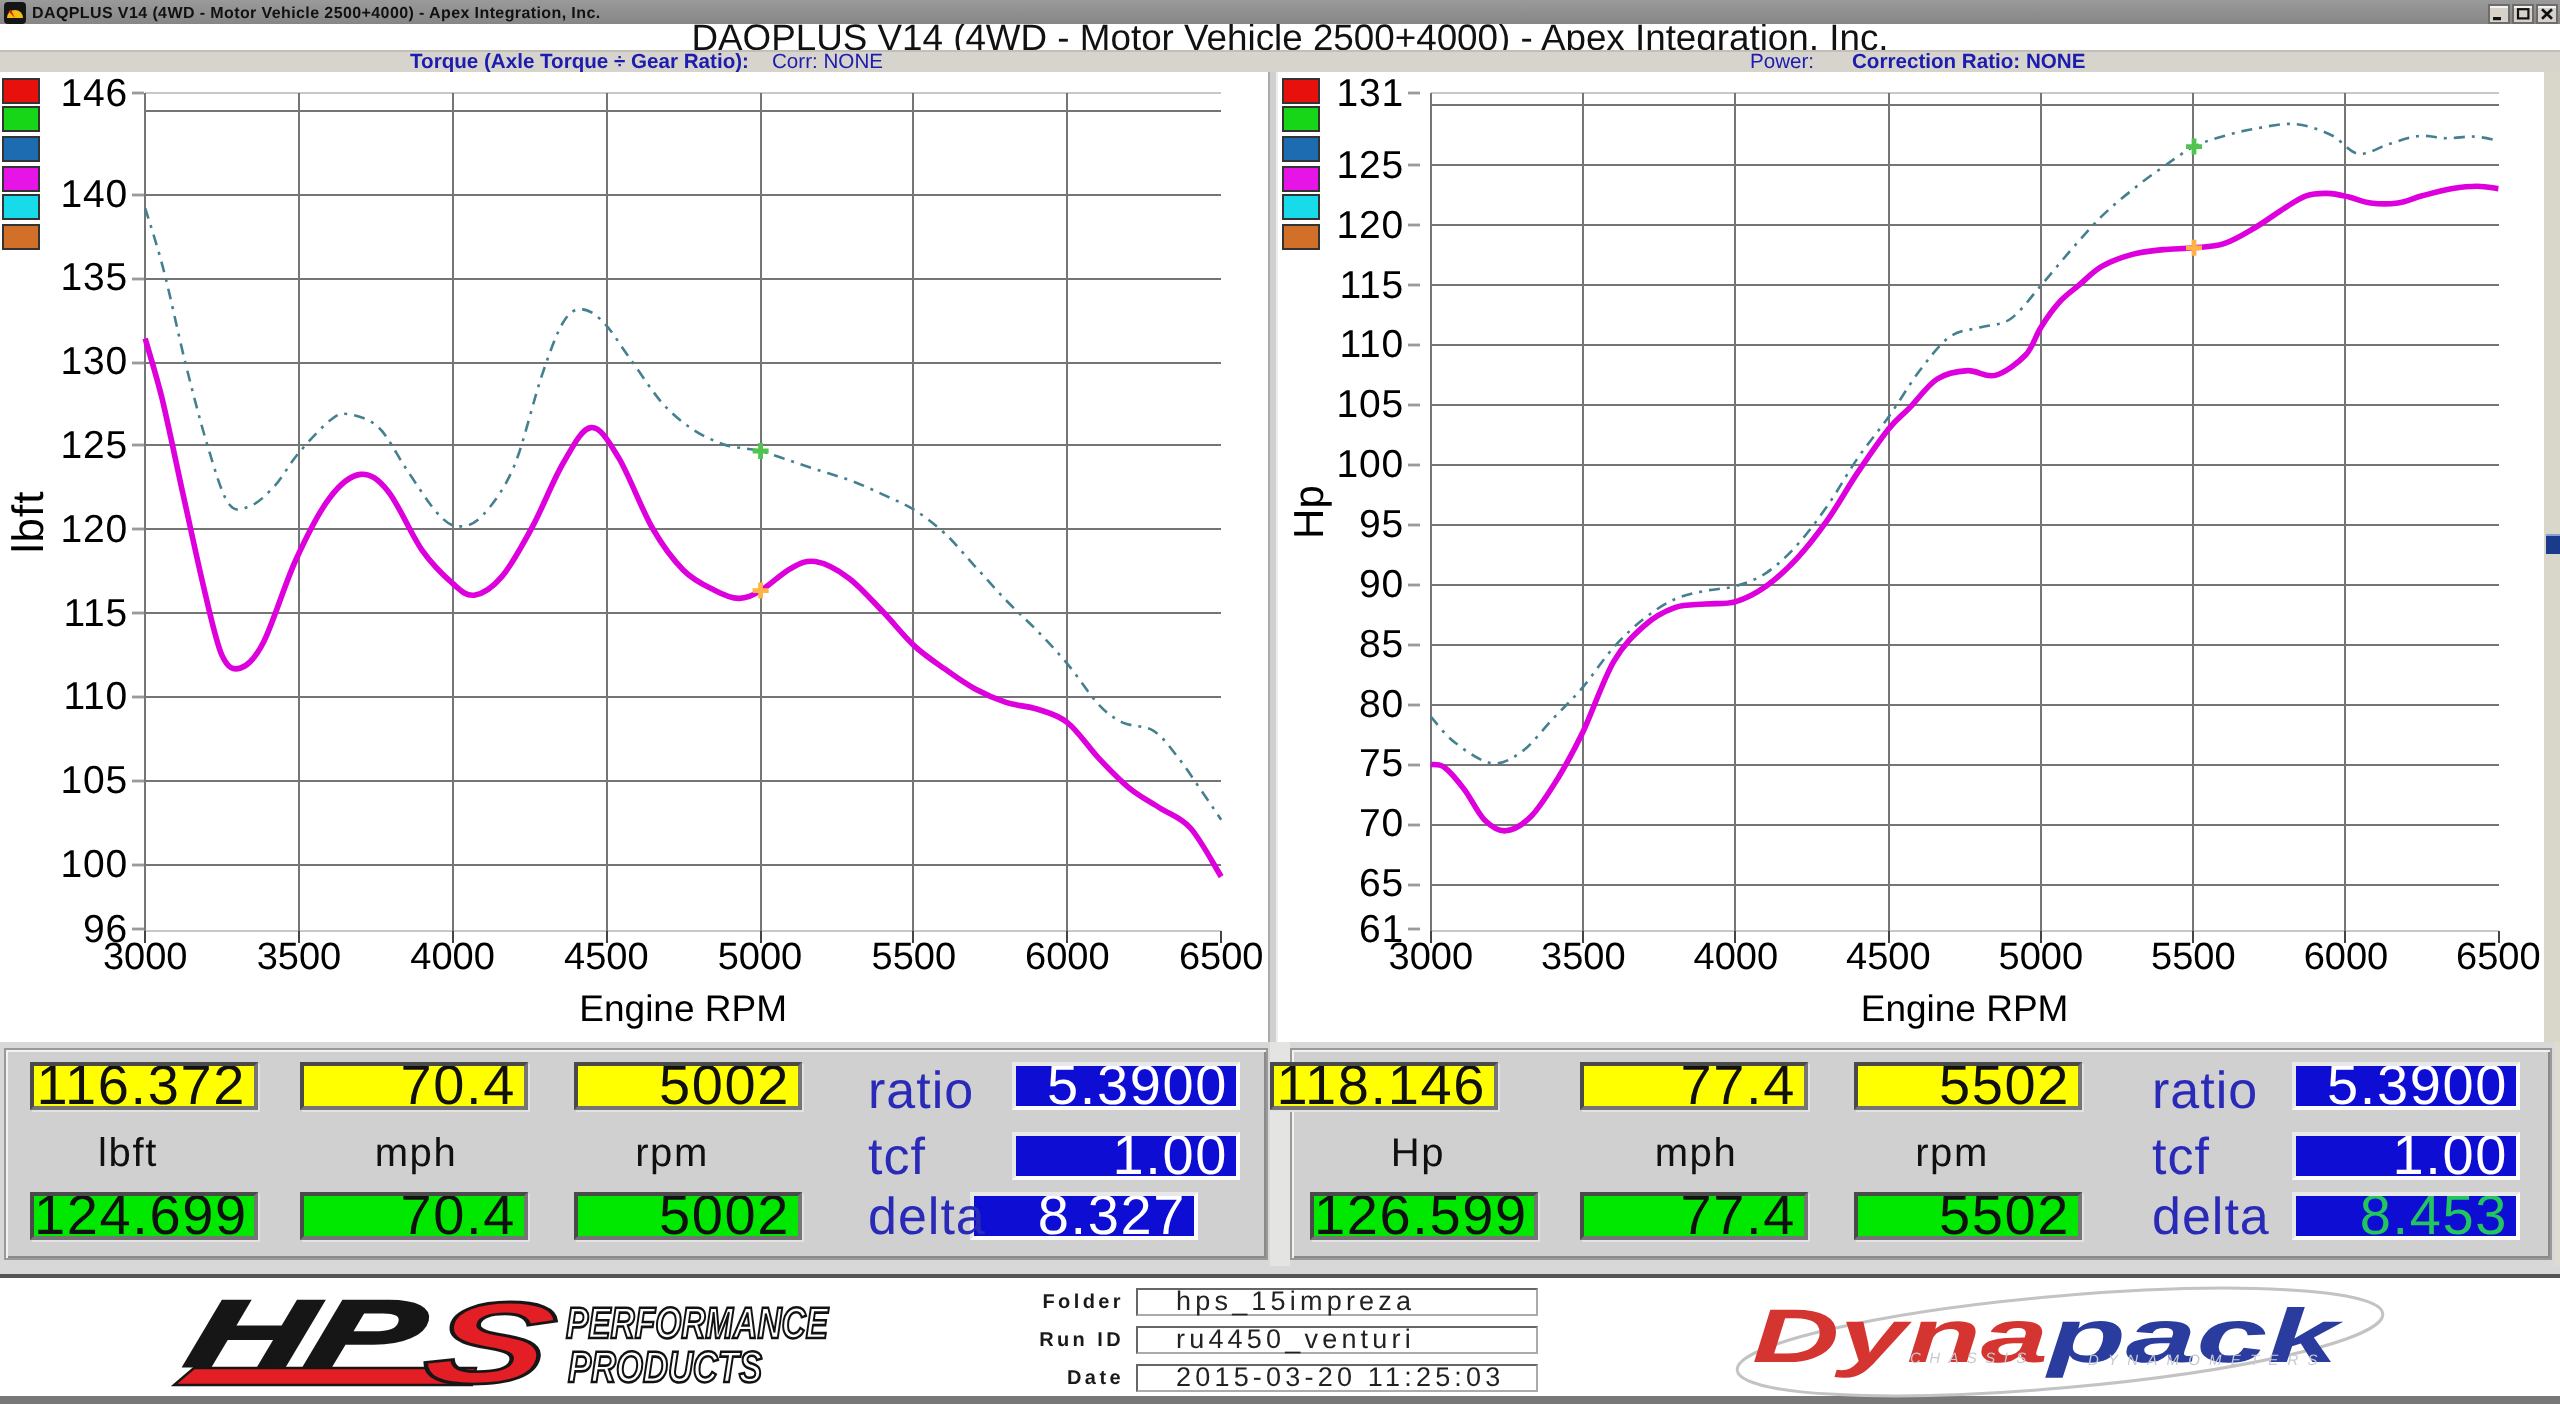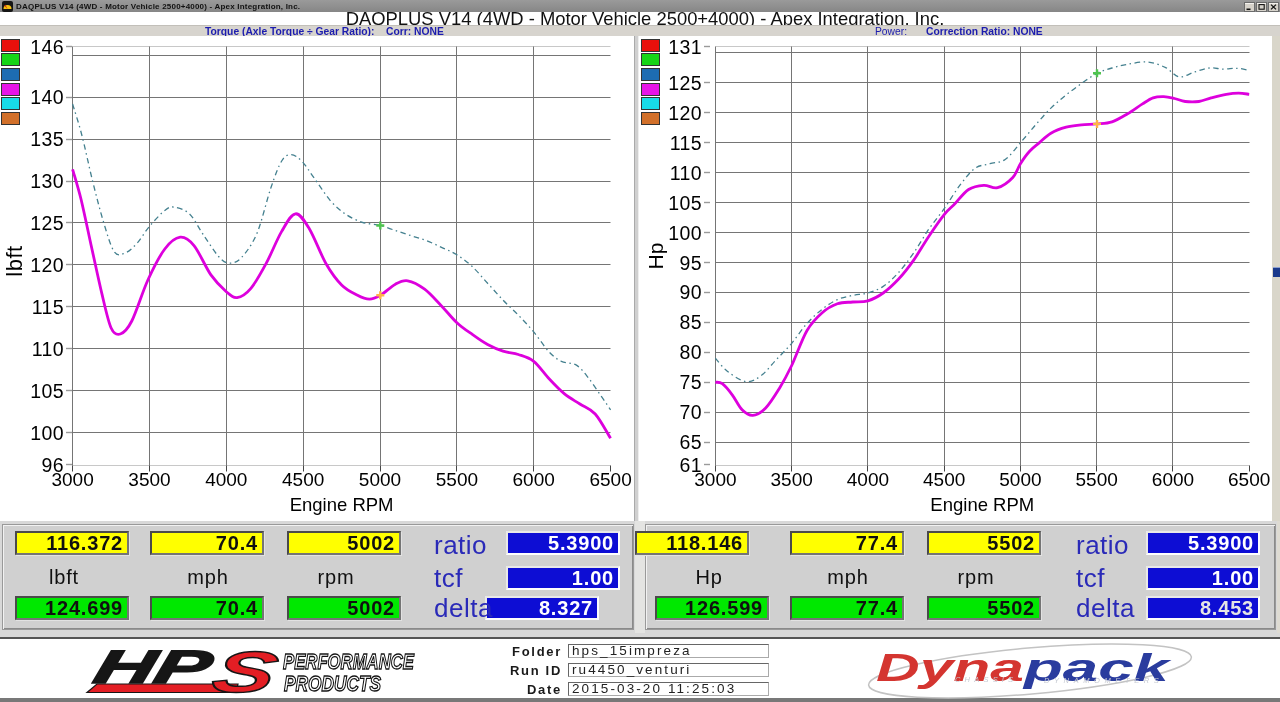--- a/index.html
+++ b/index.html
@@ -47,7 +47,7 @@
 
 <div class="abs" style="left:0;top:25px;width:1280px;height:11px;background:#d7d4ce;border-top:1px solid #c2bfb9">
   <div class="abs" style="left:205px;top:2px;font-size:10.3px;line-height:8px;font-weight:bold;color:#1c1cae;white-space:nowrap">Torque (Axle Torque ÷ Gear Ratio):</div>
-  <div class="abs" style="left:386px;top:2px;font-size:10.3px;line-height:8px;font-weight:bold;color:#1c1cae;white-space:nowrap">Corr: NONE</div>
+  <div class="abs" style="left:386px;top:2px;font-size:10.3px;line-height:8px;font-weight:normal;color:#1c1cae;white-space:nowrap">Corr: NONE</div>
   <div class="abs" style="left:875px;top:2px;font-size:10.3px;line-height:8px;font-weight:normal;color:#1c1cae;white-space:nowrap">Power:</div>
   <div class="abs" style="left:926px;top:2px;font-size:10.3px;line-height:8px;font-weight:bold;color:#1c1cae;white-space:nowrap">Correction Ratio: NONE</div>
 </div>

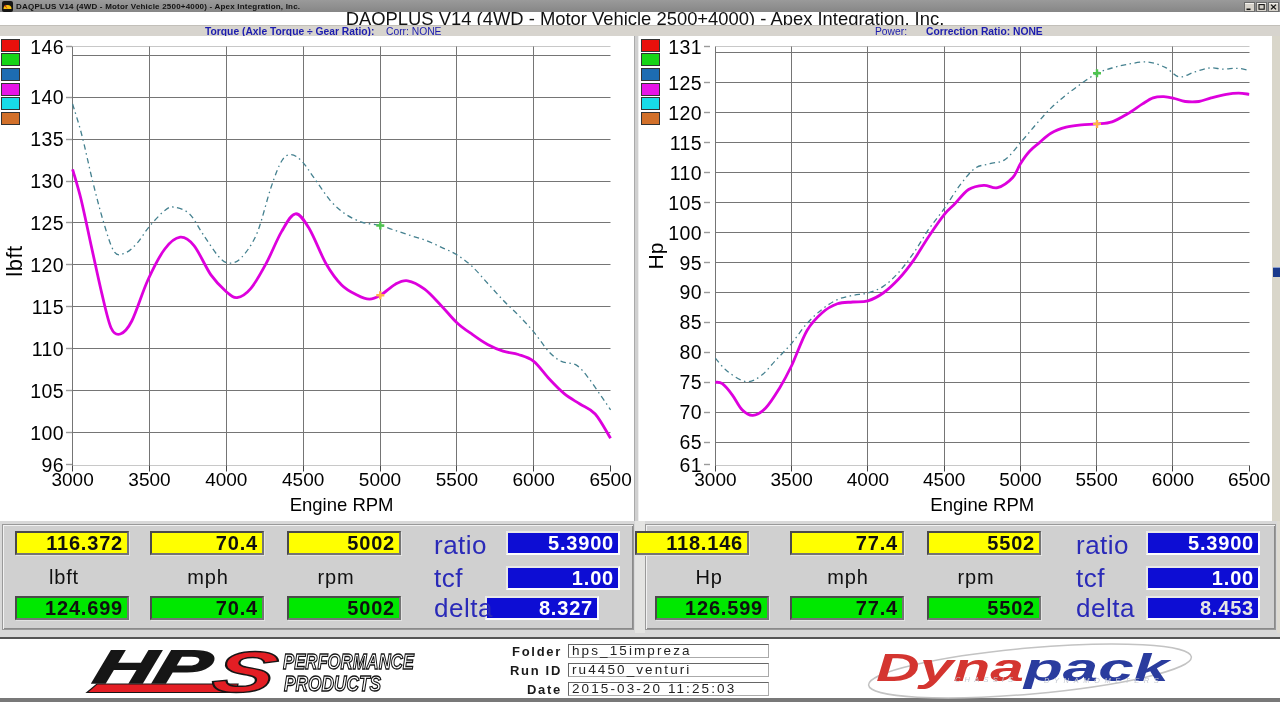--- a/index.html
+++ b/index.html
@@ -6,9 +6,9 @@
   font-family:"Liberation Sans", sans-serif; }
 .abs { position:absolute; }
 .vb { position:absolute; height:24px; border:2px solid;
-  border-color:#4a4a4a #757575 #757575 #4a4a4a; font-size:20px; line-height:20px;
+  border-color:#4a4a4a #757575 #757575 #4a4a4a; font-size:28px; line-height:20px;
   text-align:right; padding-right:4px; letter-spacing:0.8px; overflow:hidden;
-  box-shadow:1px 1px 0 #e2e2e2;font-weight:bold; }
+  box-shadow:1px 1px 0 #e2e2e2; }
 .vbb { border-color:#e8e8e8 #fdfdfd #fdfdfd #e8e8e8 !important; box-shadow:none !important; }
 .tlabel { position:absolute; font-size:20px; color:#101010; line-height:20px; letter-spacing:0.8px; }
 .blabel { position:absolute; font-size:26px; color:#2a2ab8; line-height:22px; letter-spacing:0.5px; }

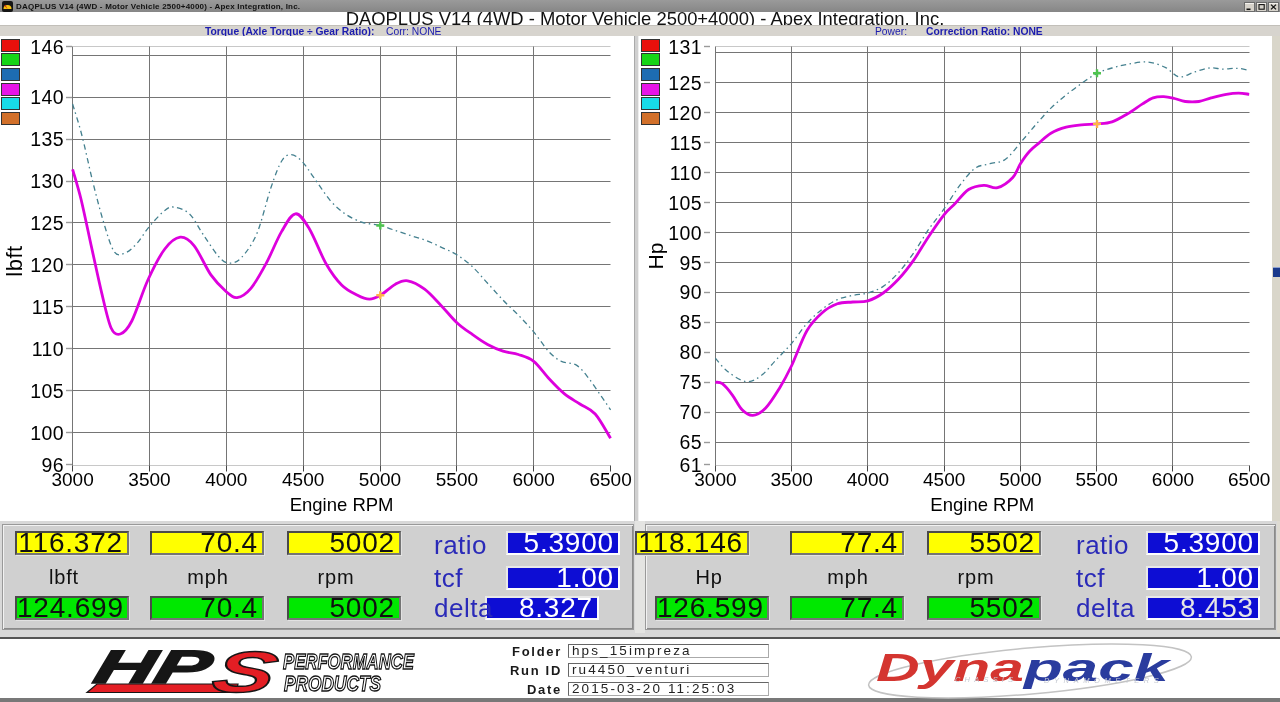--- a/index.html
+++ b/index.html
@@ -243,7 +243,7 @@
 <div class="vb" style="left:790px;top:595.5px;width:114px;background:#00e800;color:#101010">77.4</div>
 <div class="vb" style="left:927px;top:595.5px;width:114px;background:#00e800;color:#101010">5502</div>
 <div class="vb vbb" style="left:1146px;top:566px;width:114px;background:#0d0dd4;color:#fff">1.00</div>
-<div class="vb vbb" style="left:1146px;top:595.5px;width:114px;background:#0d0dd4;color:#e5e5e5">8.453</div>
+<div class="vb vbb" style="left:1146px;top:595.5px;width:114px;background:#0d0dd4;color:#22c55e">8.453</div>
 <div class="tlabel" style="left:709px;top:567px;transform:translateX(-50%)">Hp</div>
 <div class="tlabel" style="left:848px;top:567px;transform:translateX(-50%)">mph</div>
 <div class="tlabel" style="left:976px;top:567px;transform:translateX(-50%)">rpm</div>

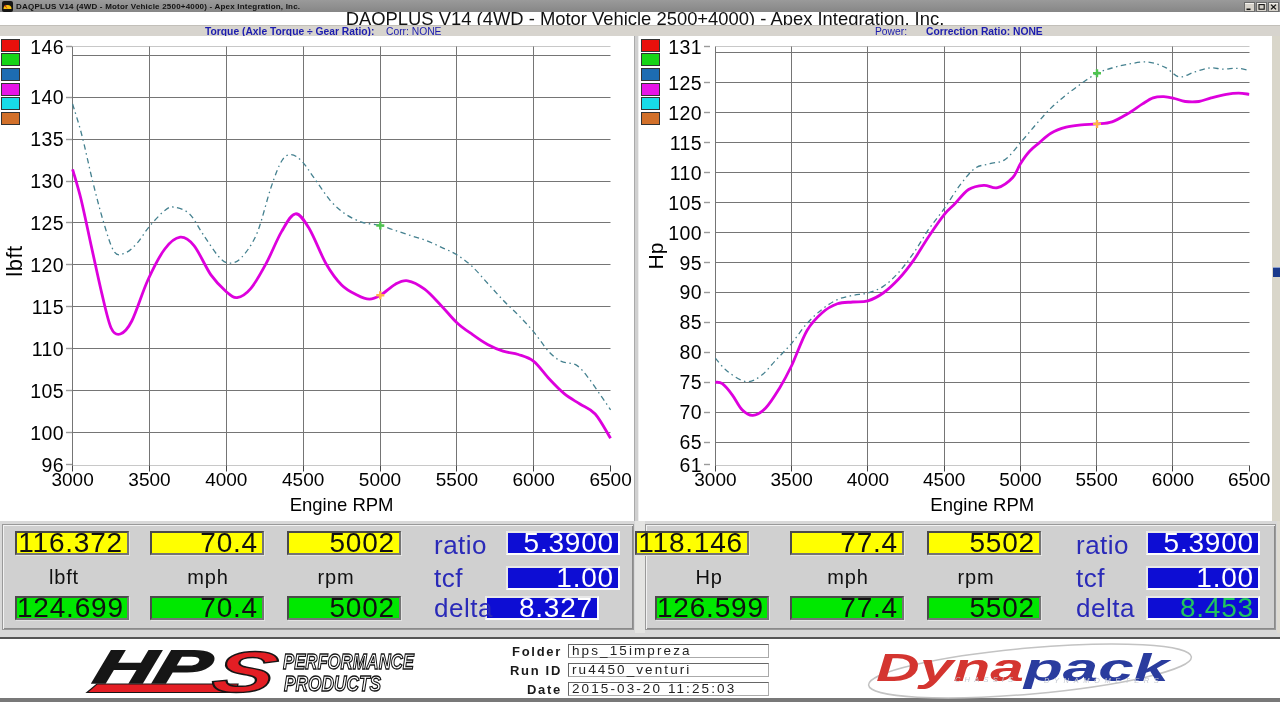--- a/index.html
+++ b/index.html
@@ -12,7 +12,7 @@
 .vbb { border-color:#e8e8e8 #fdfdfd #fdfdfd #e8e8e8 !important; box-shadow:none !important; }
 .tlabel { position:absolute; font-size:20px; color:#101010; line-height:20px; letter-spacing:0.8px; }
 .blabel { position:absolute; font-size:26px; color:#2a2ab8; line-height:22px; letter-spacing:0.5px; }
-.flabel { position:absolute; font-size:13px; font-weight:bold; color:#1a1a1a; text-align:right; width:62px; letter-spacing:1.7px; line-height:13px; }
+.flabel { position:absolute; font-size:10px; font-weight:bold; color:#1a1a1a; text-align:right; width:62px; letter-spacing:1.7px; line-height:13px; }
 .fbox { position:absolute; width:201px; height:14px; border:1px solid #444;
   border-color:#666 #aaa #aaa #666; background:#fff; font-size:13.5px; line-height:12px;
   letter-spacing:2.1px; color:#222; padding-left:3px; }

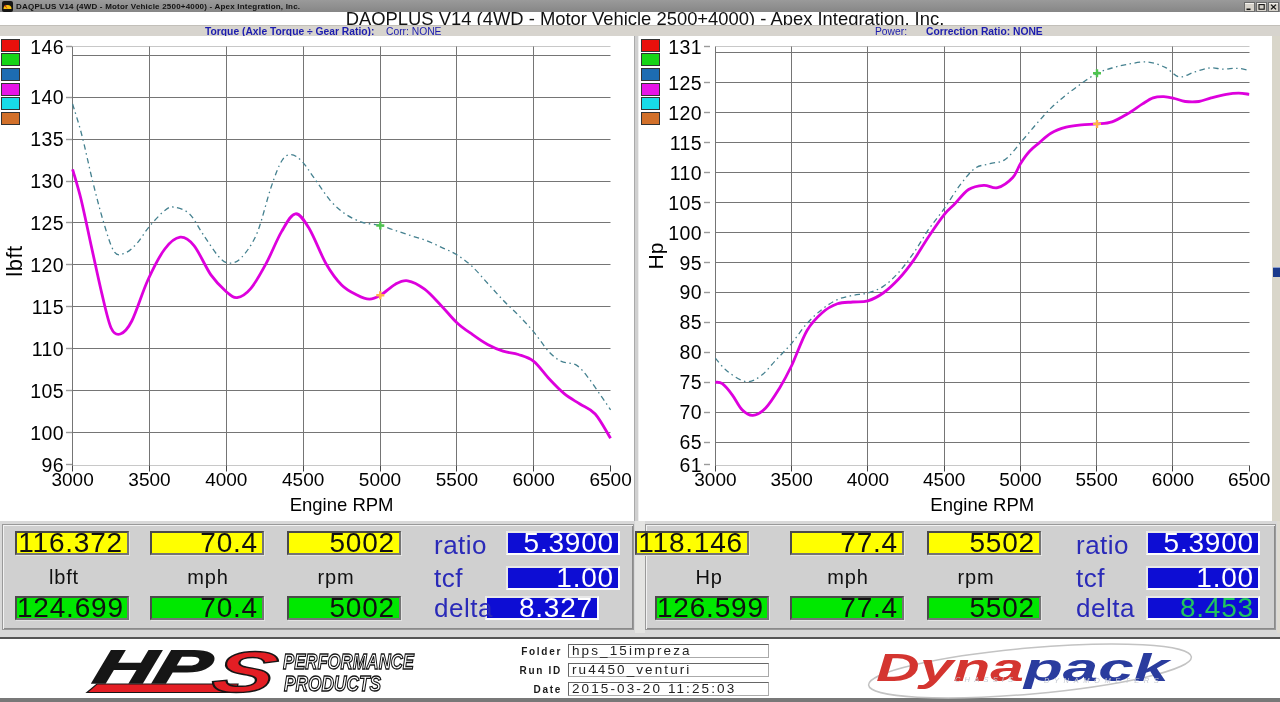--- a/index.html
+++ b/index.html
@@ -15,7 +15,7 @@
 .flabel { position:absolute; font-size:10px; font-weight:bold; color:#1a1a1a; text-align:right; width:62px; letter-spacing:1.7px; line-height:13px; }
 .fbox { position:absolute; width:201px; height:14px; border:1px solid #444;
   border-color:#666 #aaa #aaa #666; background:#fff; font-size:13.5px; line-height:12px;
-  letter-spacing:2.1px; color:#222; padding-left:3px; }
+  letter-spacing:2.1px; color:#222; padding-left:19px; }
 </style></head>
 <body>
 

